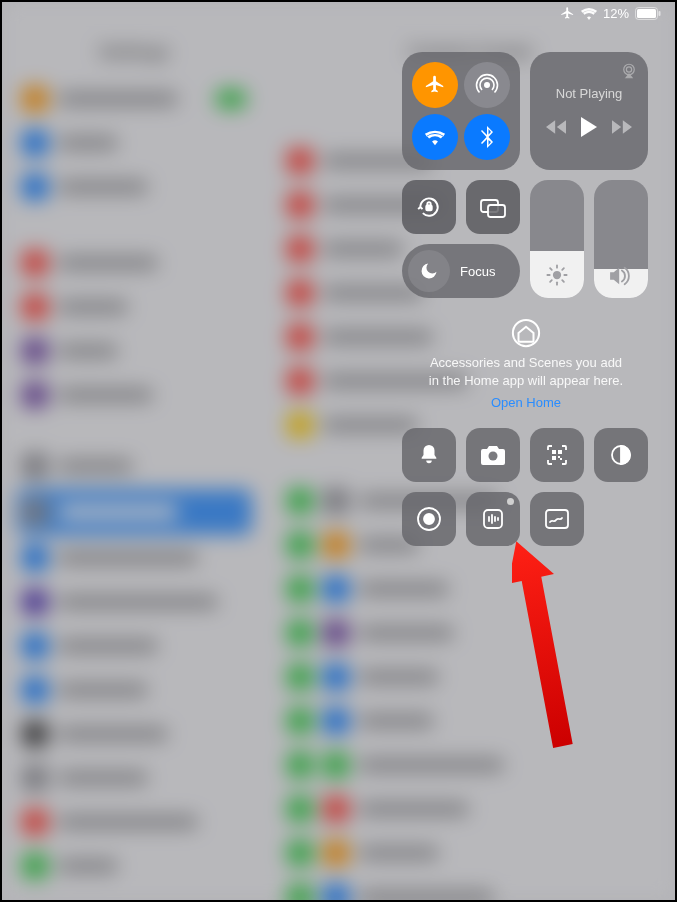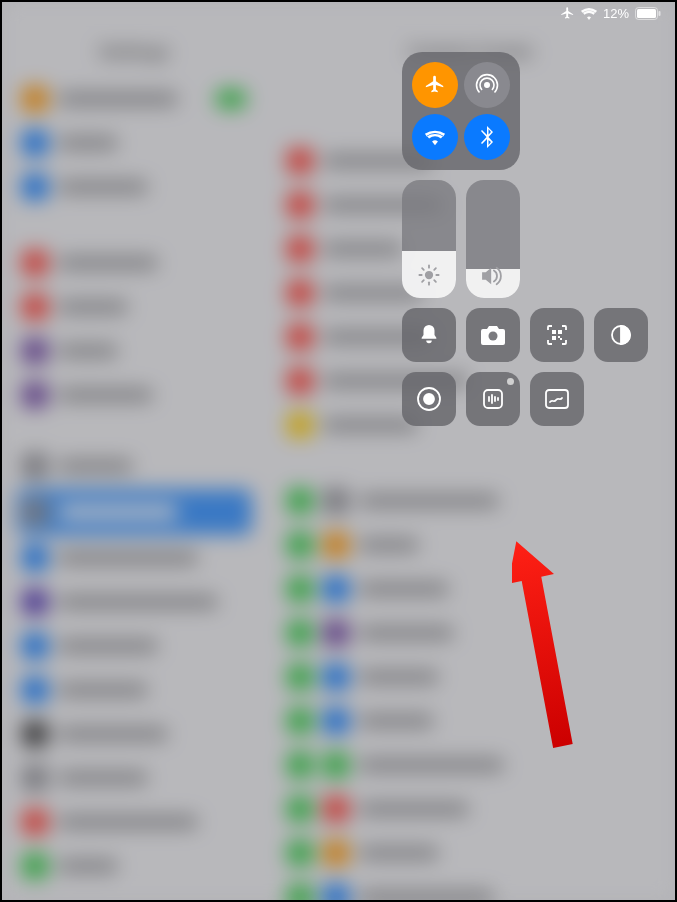--- a/index.html
+++ b/index.html
@@ -393,6 +393,25 @@
       </div>
     </div>
 
+    <div class="module media-module">
+      <svg class="media-airplay" width="18" height="18" viewBox="0 0 24 24" fill="none" stroke="#e0e0e0" stroke-width="1.6">
+          <circle cx="12" cy="10" r="7"></circle>
+          <circle cx="12" cy="10" r="3.5"></circle>
+          <path d="M8 21l4-5 4 5z" fill="#e0e0e0"></path>
+        </svg>
+      <div>Not Playing</div>
+      <div class="media-controls">
+        <svg width="20" height="14" viewBox="0 0 24 16" fill="#b8b8bb">
+            <path d="M11 0v16L0 8zm13 0v16L13 8z"></path>
+          </svg>
+        <svg width="18" height="20" viewBox="0 0 16 20" fill="#fff">
+            <path d="M0 0l16 10L0 20z"></path>
+          </svg>
+        <svg width="20" height="14" viewBox="0 0 24 16" fill="#b8b8bb">
+            <path d="M0 0l11 8L0 16zm13 0l11 8-11 8z"></path>
+          </svg>
+      </div>
+    </div>
   </div>
 
   <div class="row-two">

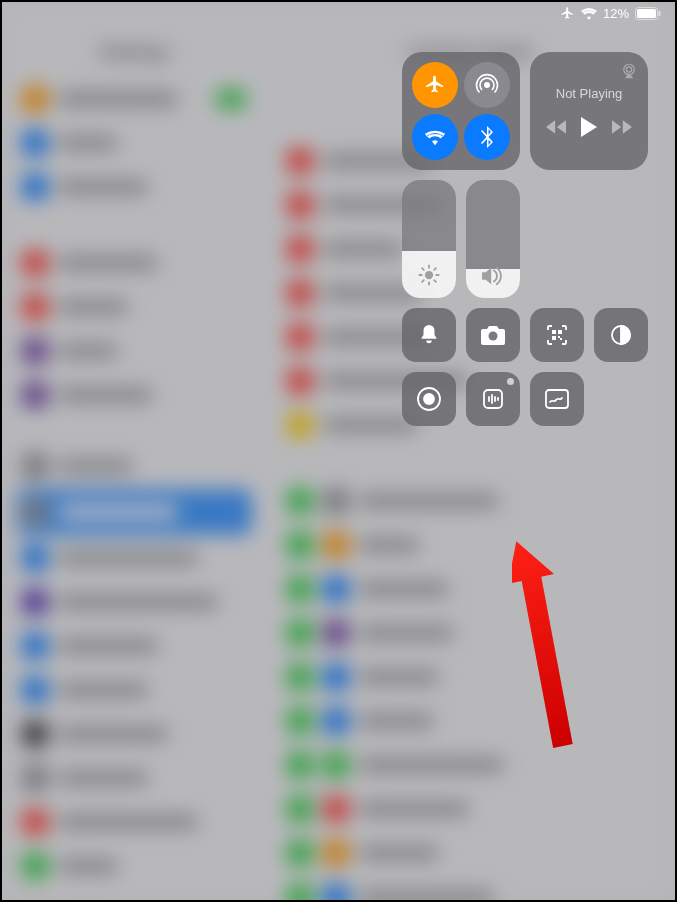--- a/index.html
+++ b/index.html
@@ -415,6 +415,31 @@
   </div>
 
   <div class="row-two">
+    <div class="left-stack">
+      <div style="display:flex; gap:10px">
+        <div class="small-btn darker">
+          <svg width="26" height="26" viewBox="0 0 24 24" fill="none" stroke="#fff" stroke-width="1.8">
+              <path d="M4 12a8 8 0 1 1 2.3 5.7M4 12l-2 2m2-2l2 2"></path>
+              <rect x="9.5" y="10.5" width="5" height="4.5" rx="1" fill="#fff"></rect>
+              <path d="M10.5 10.5V9a1.5 1.5 0 0 1 3 0v1.5"></path>
+            </svg>
+        </div>
+        <div class="small-btn darker">
+          <svg width="26" height="22" viewBox="0 0 26 22" fill="none" stroke="#fff" stroke-width="1.8">
+              <rect x="1" y="4" width="17" height="12" rx="2.5"></rect>
+              <rect x="8" y="9" width="17" height="12" rx="2.5" fill="rgba(100,100,105,0.85)"></rect>
+            </svg>
+        </div>
+      </div>
+      <div class="focus-module">
+        <div class="moon">
+          <svg width="20" height="20" viewBox="0 0 24 24" fill="#fff">
+              <path d="M21 13A9 9 0 1 1 11 3a7 7 0 0 0 10 10z"></path>
+            </svg>
+        </div>
+        <span>Focus</span>
+      </div>
+    </div>
 
     <div class="slider">
       <div class="slider-fill" id="bright-fill" style="height: 40%;"></div>

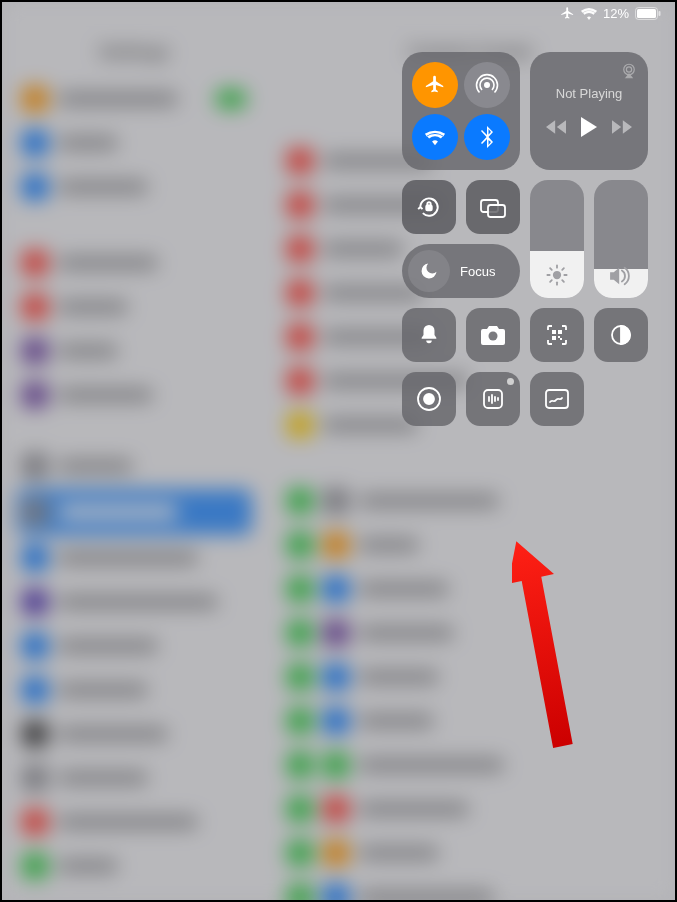--- a/index.html
+++ b/index.html
@@ -466,6 +466,17 @@
     </div>
   </div>
 
+  <div class="home-section">
+    <svg class="home-icon" width="30" height="30" viewBox="0 0 24 24" fill="none" stroke="#fff" stroke-width="1.6">
+        <circle cx="12" cy="12" r="10.5"></circle>
+        <path d="M6 12l6-5 6 5v6a1 1 0 0 1-1 1H7a1 1 0 0 1-1-1z"></path>
+      </svg>
+    <div class="home-text">
+      <div>Accessories and Scenes you add</div>
+      <div>in the Home app will appear here.</div>
+    </div>
+    <div class="open-home">Open Home</div>
+  </div>
 
   <div class="app-grid">
     <div class="app-btn">

